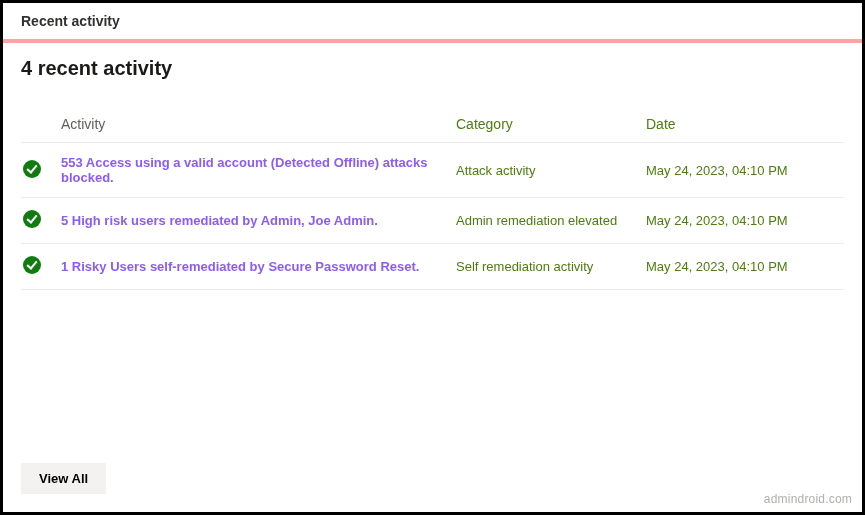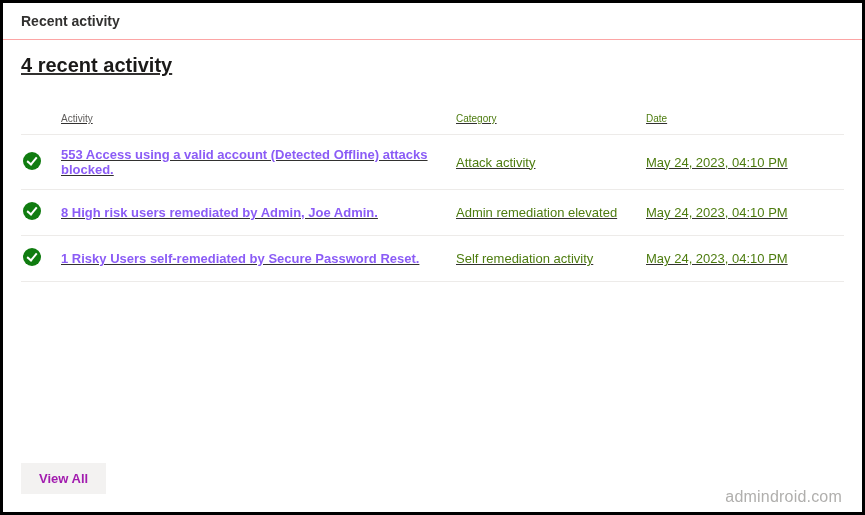--- a/index.html
+++ b/index.html
@@ -14,7 +14,7 @@
     }
     .card-header {
       padding: 10px 18px;
-      border-bottom: 1px solid #fca5a5;
+      border-bottom: 4px solid #fca5a5;
       font-size: 14px;
       font-weight: 600;
       color: #323130;

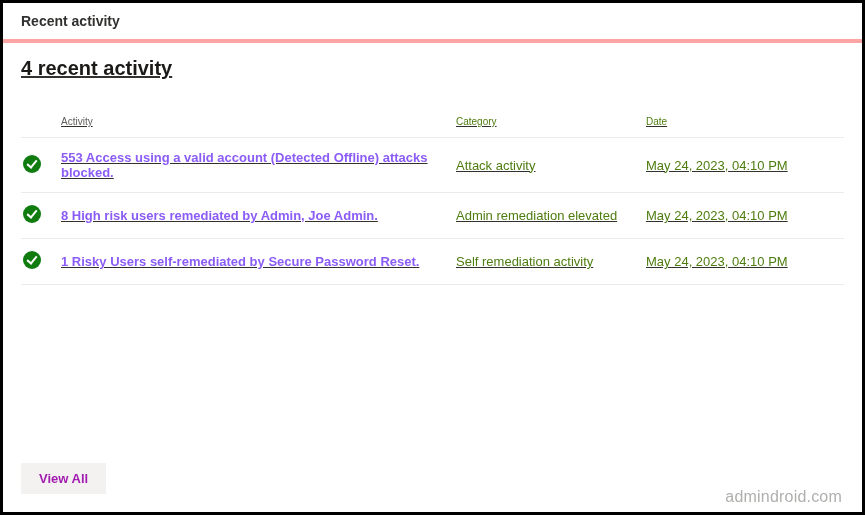--- a/index.html
+++ b/index.html
@@ -19,7 +19,7 @@
       font-weight: 600;
       color: #323130;
     }
-    .content { padding: 14px 18px 12px 18px; text-decoration: underline; }
+    .content { padding: 14px 18px 12px 18px; }
     .heading {
       font-size: 20px;
       font-weight: 700;

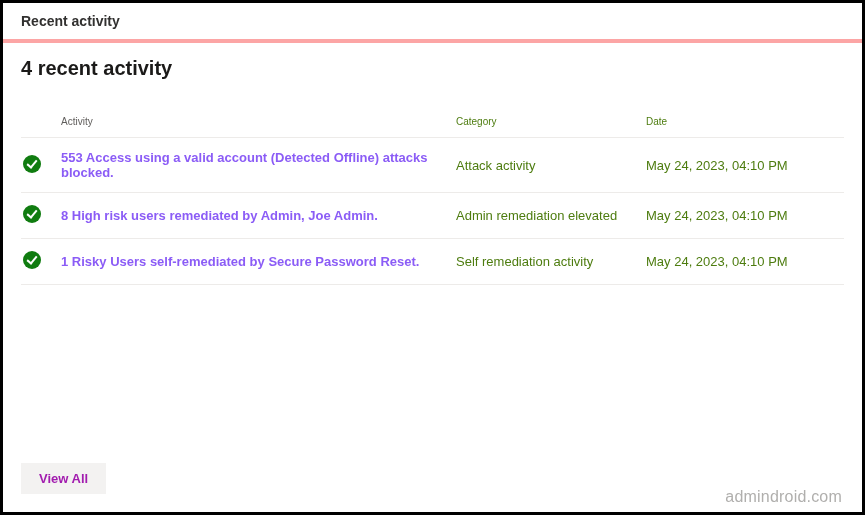--- a/index.html
+++ b/index.html
@@ -34,7 +34,7 @@
     th {
       text-align: left;
       font-weight: 400;
-      font-size: 10px;
+      font-size: 14px;
       color: #605e5c;
       padding: 8px 10px 10px 10px;
       border-bottom: 1px solid #edebe9;

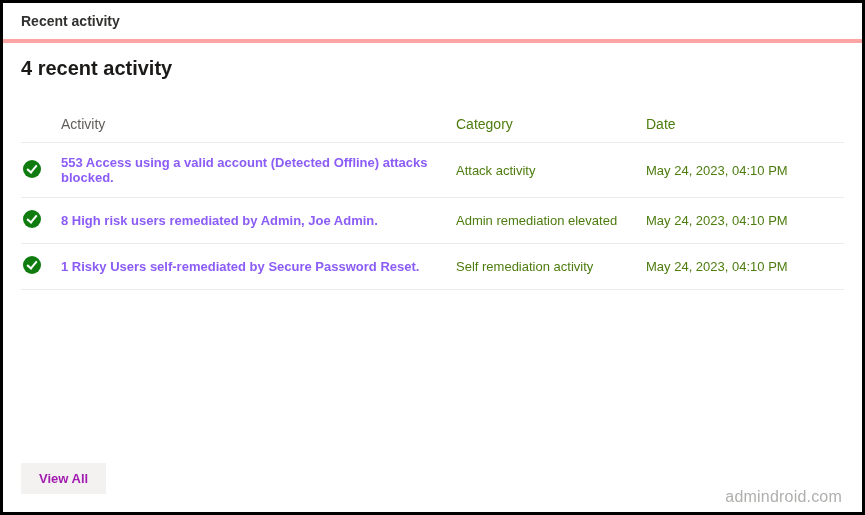--- a/index.html
+++ b/index.html
@@ -138,7 +138,7 @@
       </tr>
       <tr>
         <td class="col-icon"><span class="icon-success"></span></td>
-        <td class="col-activity">8 High risk users remediated by Admin, Joe Admin.</td>
+        <td class="col-activity">5 High risk users remediated by Admin, Joe Admin.</td>
         <td class="col-category">Admin remediation elevated</td>
         <td class="col-date">May 24, 2023, 04:10 PM</td>
       </tr>

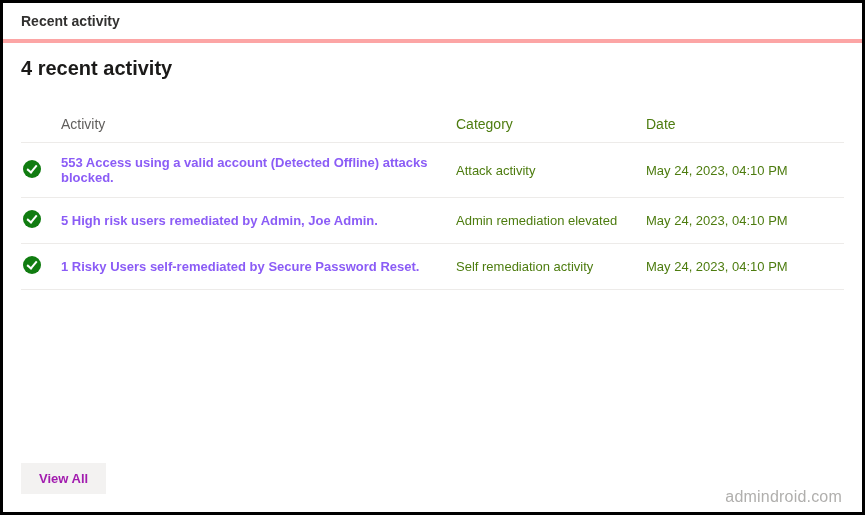--- a/index.html
+++ b/index.html
@@ -98,7 +98,7 @@
       padding: 8px 18px;
       font-size: 13px;
       font-weight: 600;
-      color: #a21caf;
+      color: #000000;
       cursor: pointer;
       font-family: inherit;
     }

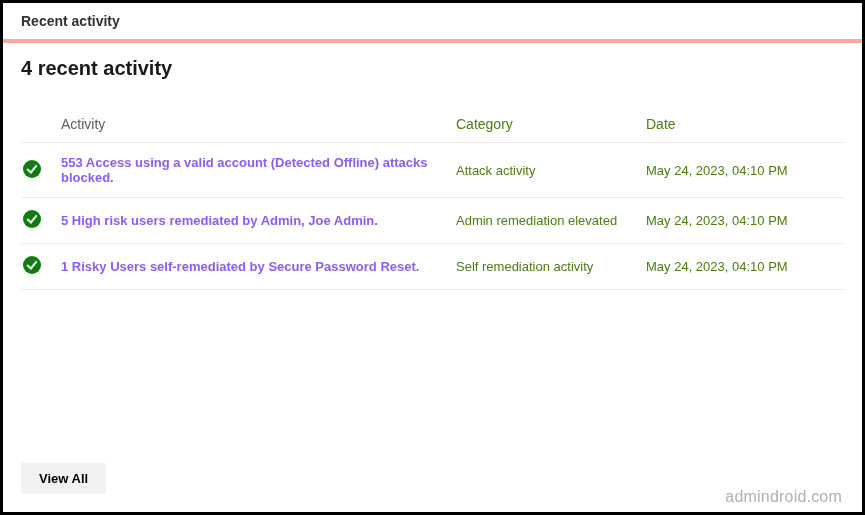--- a/index.html
+++ b/index.html
@@ -104,8 +104,8 @@
     }
     .watermark {
       position: absolute;
-      right: 20px; bottom: 6px;
-      font-size: 16px;
+      right: 10px; bottom: 6px;
+      font-size: 12px;
       color: #b0afad;
       letter-spacing: 0.2px;
     }

